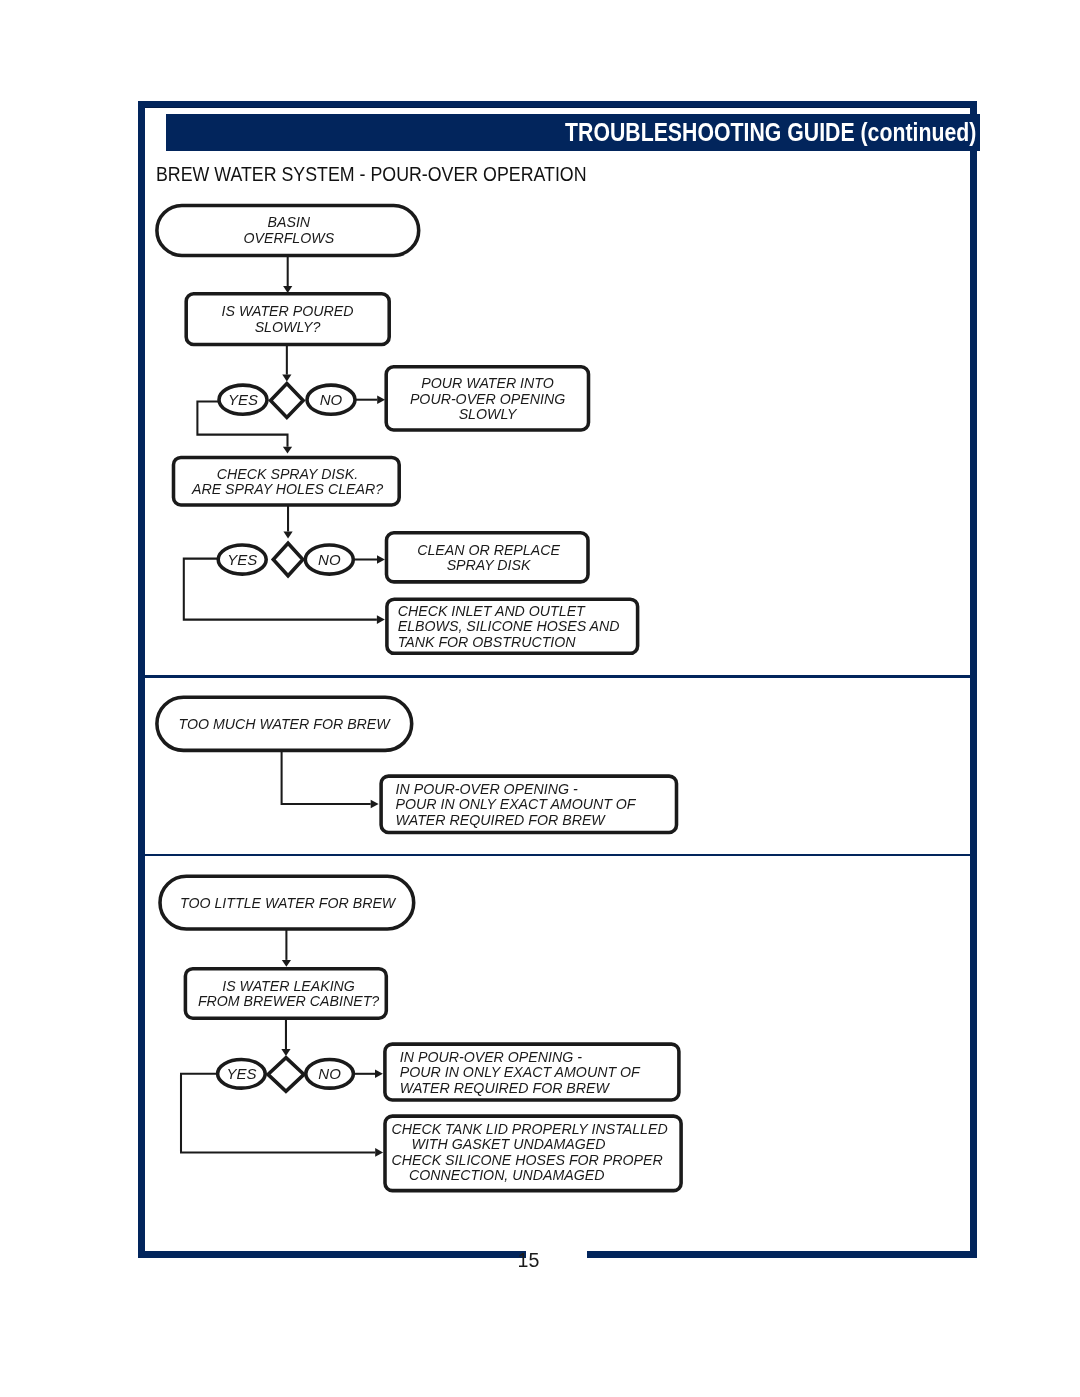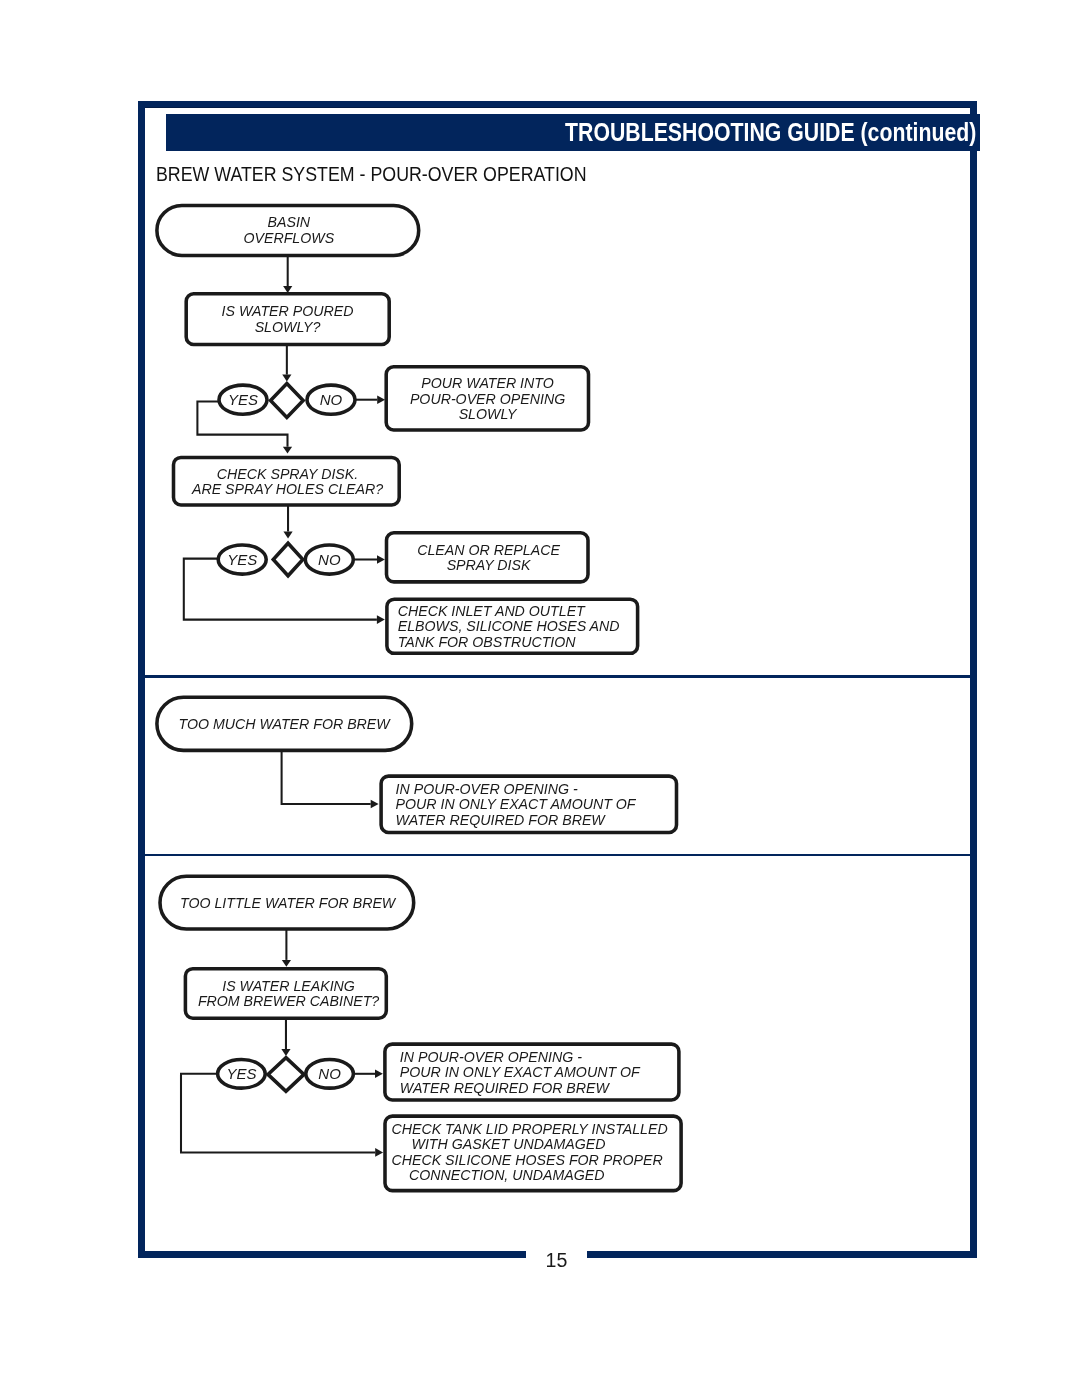--- a/index.html
+++ b/index.html
@@ -17,7 +17,7 @@
   .frame-bot-r {position:absolute;left:587.0px;top:1251.0px;width:390.3px;height:7.1px;background:#02255c;}
   .frame-inner-top{position:absolute;left:144.7px;top:106.6px;width:825.3px;height:1.2px;background:#011b47;}
 
-  .page-number{position:absolute;left:526px;top:1248.6px;width:61px;
+  .page-number{position:absolute;left:498px;top:1248.6px;width:61px;
       text-align:center;font-size:19.6px;color:#1a1a1a;line-height:22px;}
 
   

